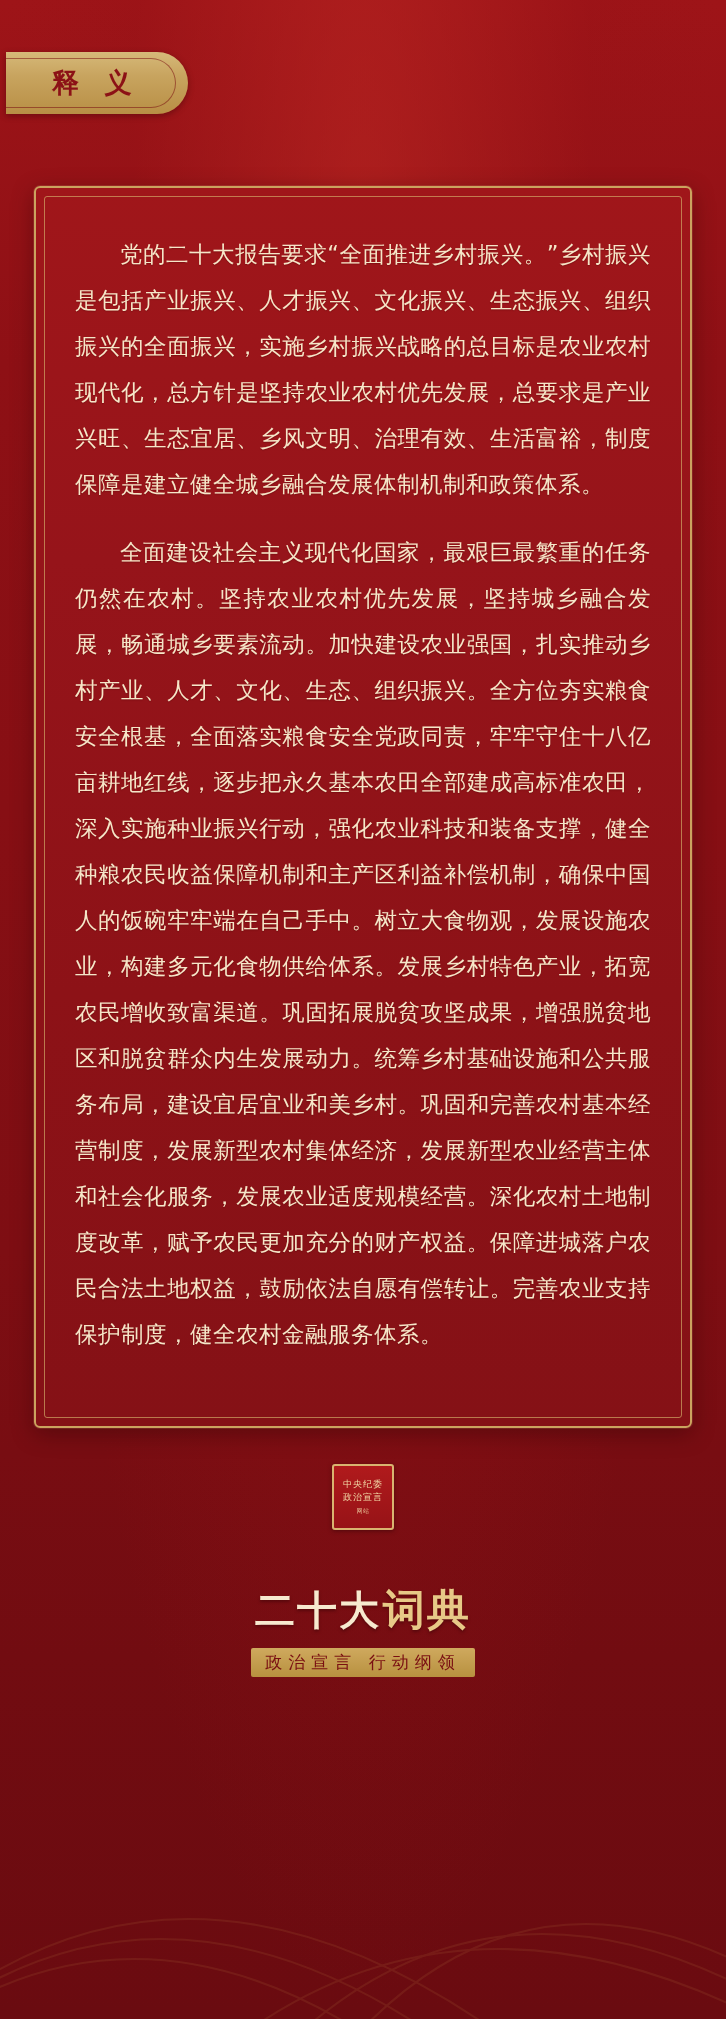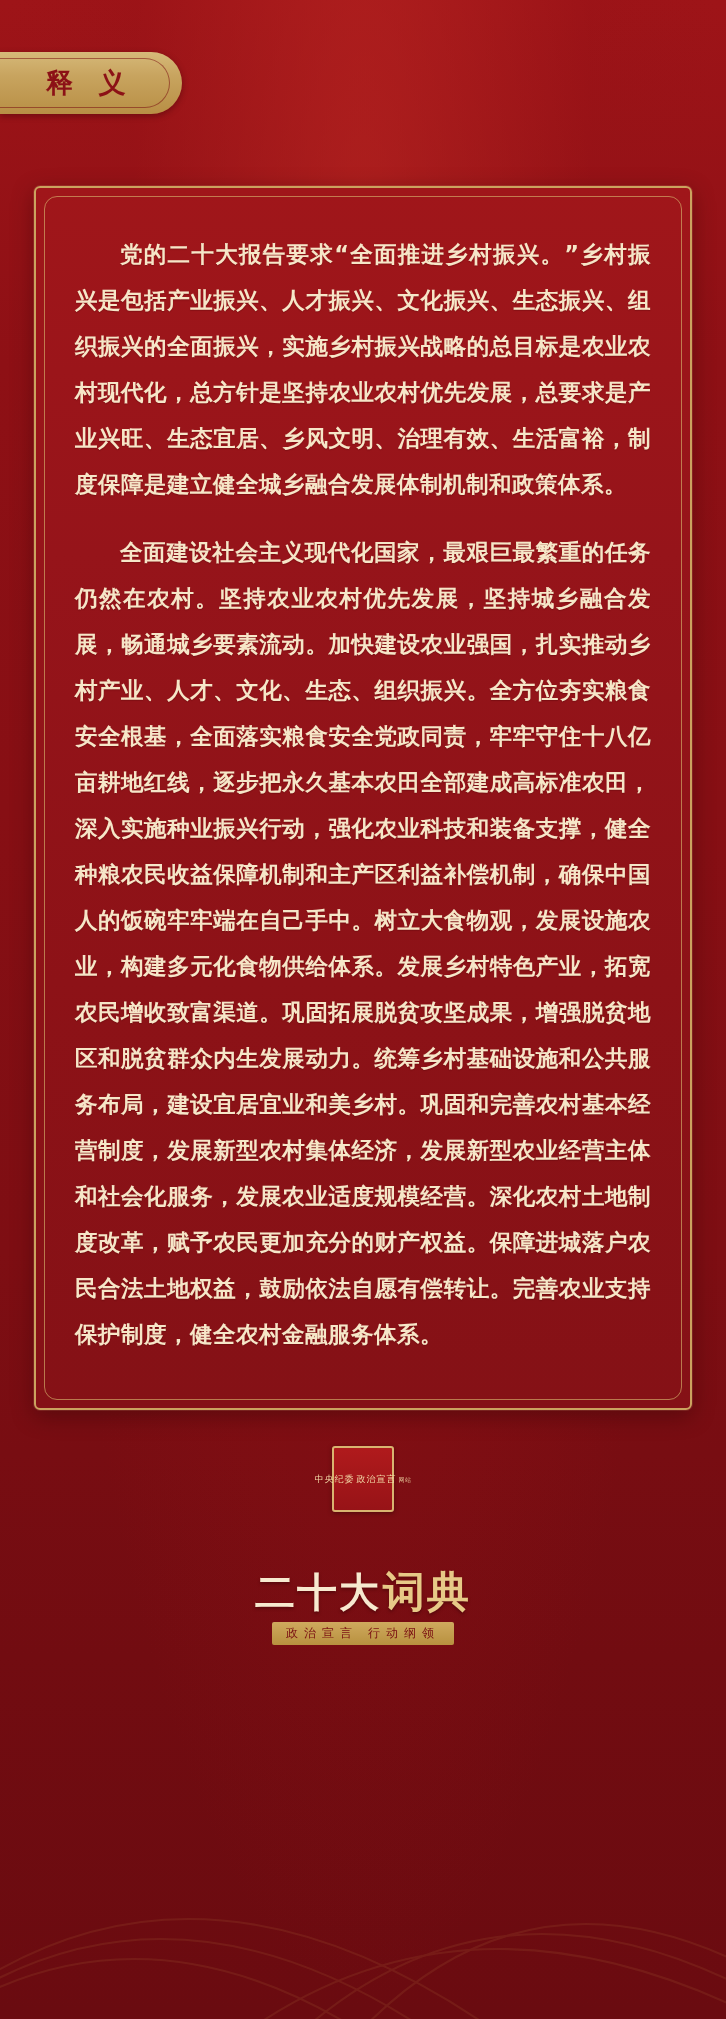--- a/index.html
+++ b/index.html
@@ -48,7 +48,7 @@
   }
   .badge {
     position: absolute;
-    left: 0;
+    left: 6px;
     top: 0;
     width: 182px;
     height: 62px;

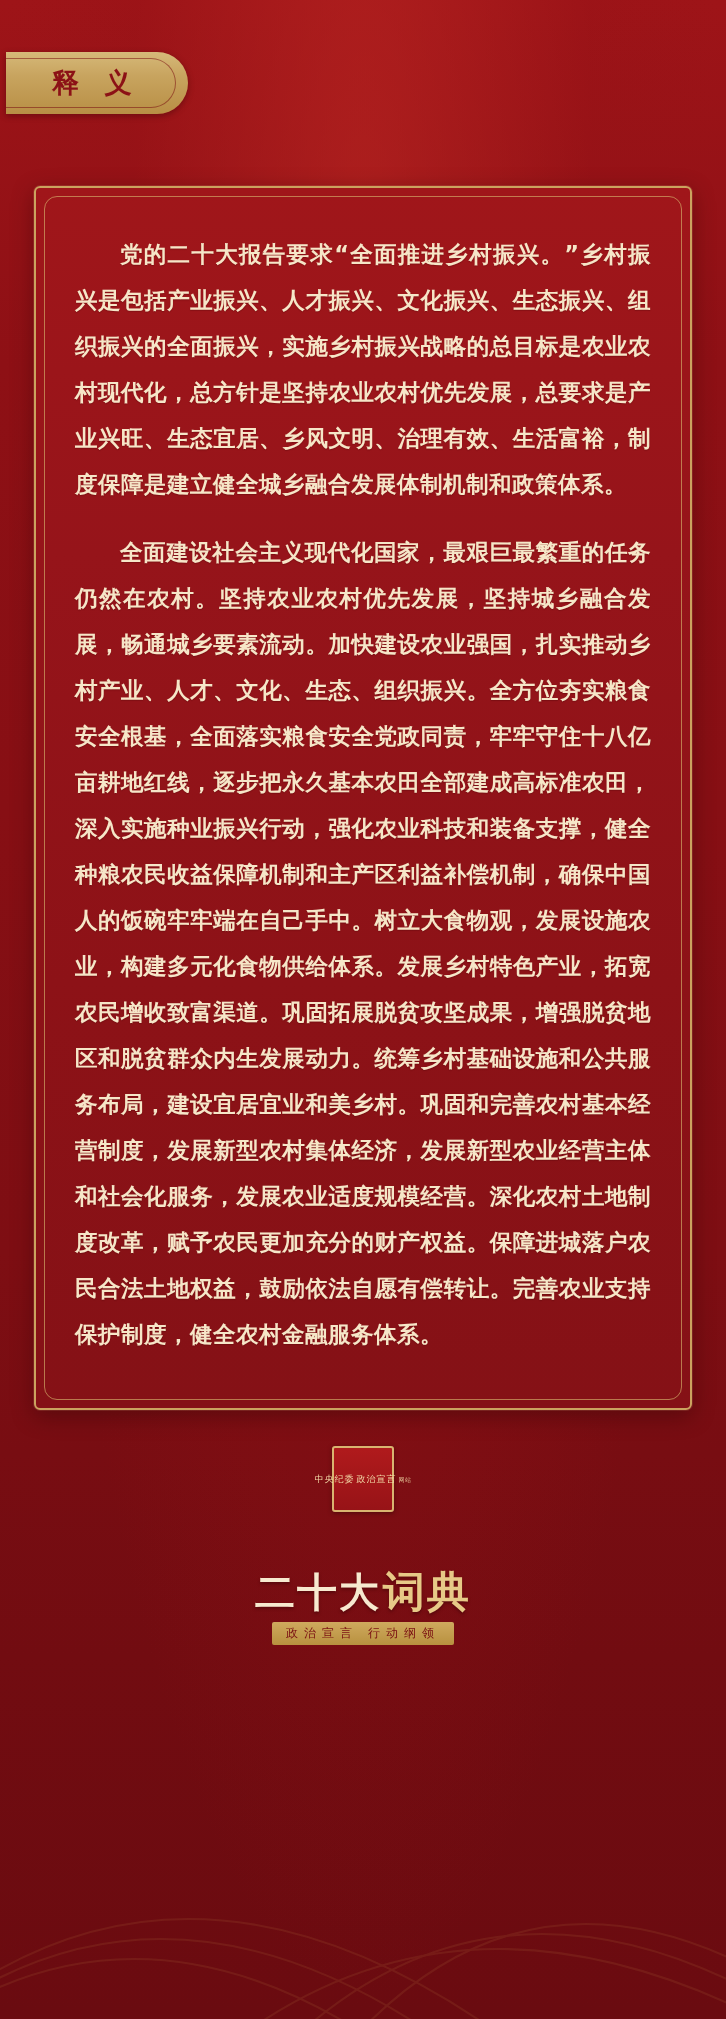--- a/index.html
+++ b/index.html
@@ -93,9 +93,8 @@
   }
   .card-inner {
     border: 1px solid rgba(214,178,108,0.65);
-    border-radius: 13px;
-    padding: 34px 30px 42px 30px;
-    font-weight: bold;
+    border-radius: 3px;
+    padding: 34px 30px 60px 30px;
   }
   p.para {
     margin: 0 0 22px 0;

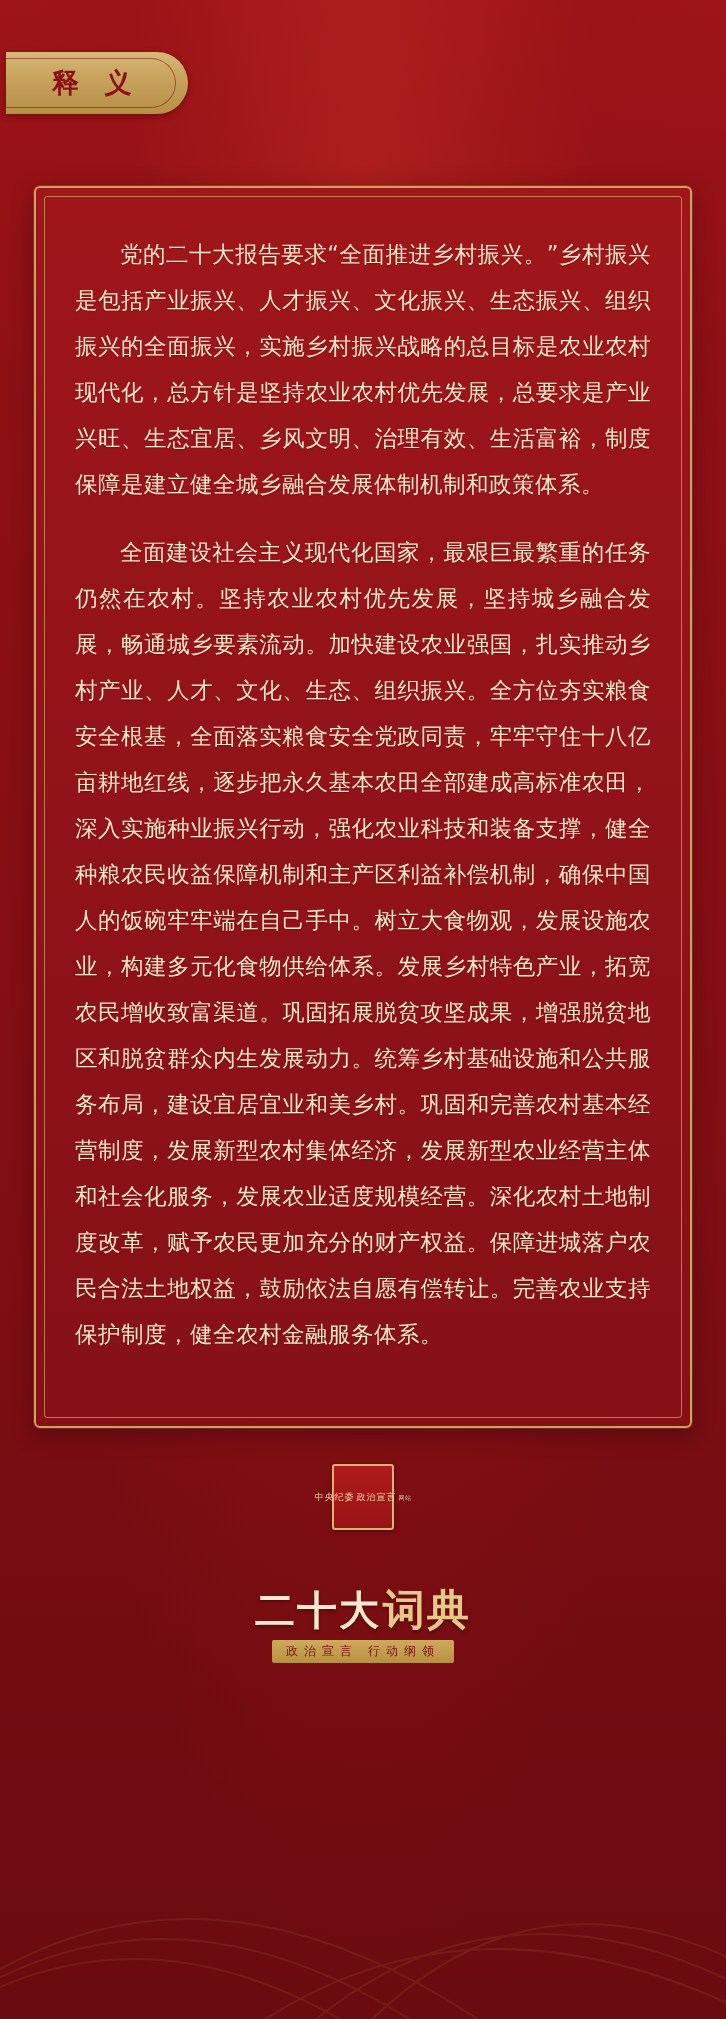--- a/index.html
+++ b/index.html
@@ -122,6 +122,7 @@
     border-radius: 3px;
     background: linear-gradient(180deg, #b01a1c 0%, #971317 100%);
     display: flex;
+    flex-direction: column;
     align-items: center;
     justify-content: center;
     gap: 2px;

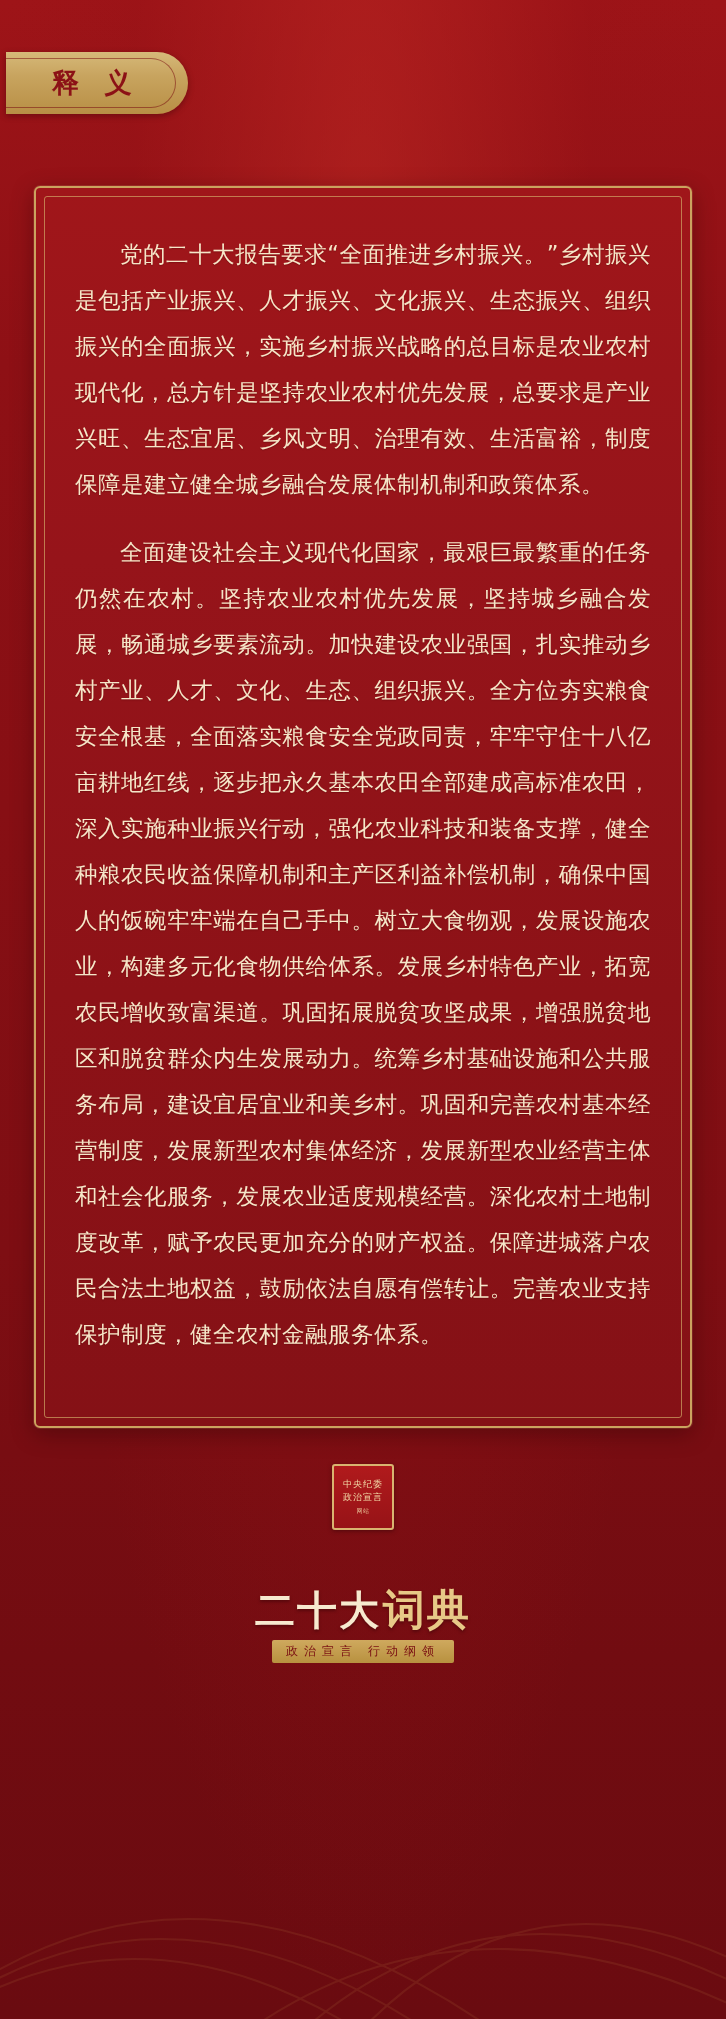--- a/index.html
+++ b/index.html
@@ -167,13 +167,13 @@
     text-shadow: 0 2px 3px rgba(60,4,7,0.5);
   }
   .footer-sub {
-    margin-top: 2px;
+    margin-top: 10px;
     display: inline-block;
     padding: 3px 14px;
     background: linear-gradient(180deg, #c9a straightforward 0%, #b8913f 100%);
     background: linear-gradient(180deg, #cfa95e 0%, #b8913f 100%);
     color: #7a0f12;
-    font-size: 12px;
+    font-size: 17px;
     letter-spacing: 6px;
     border-radius: 2px;
     font-family: "DejaVu Serif", "Liberation Serif", serif;

